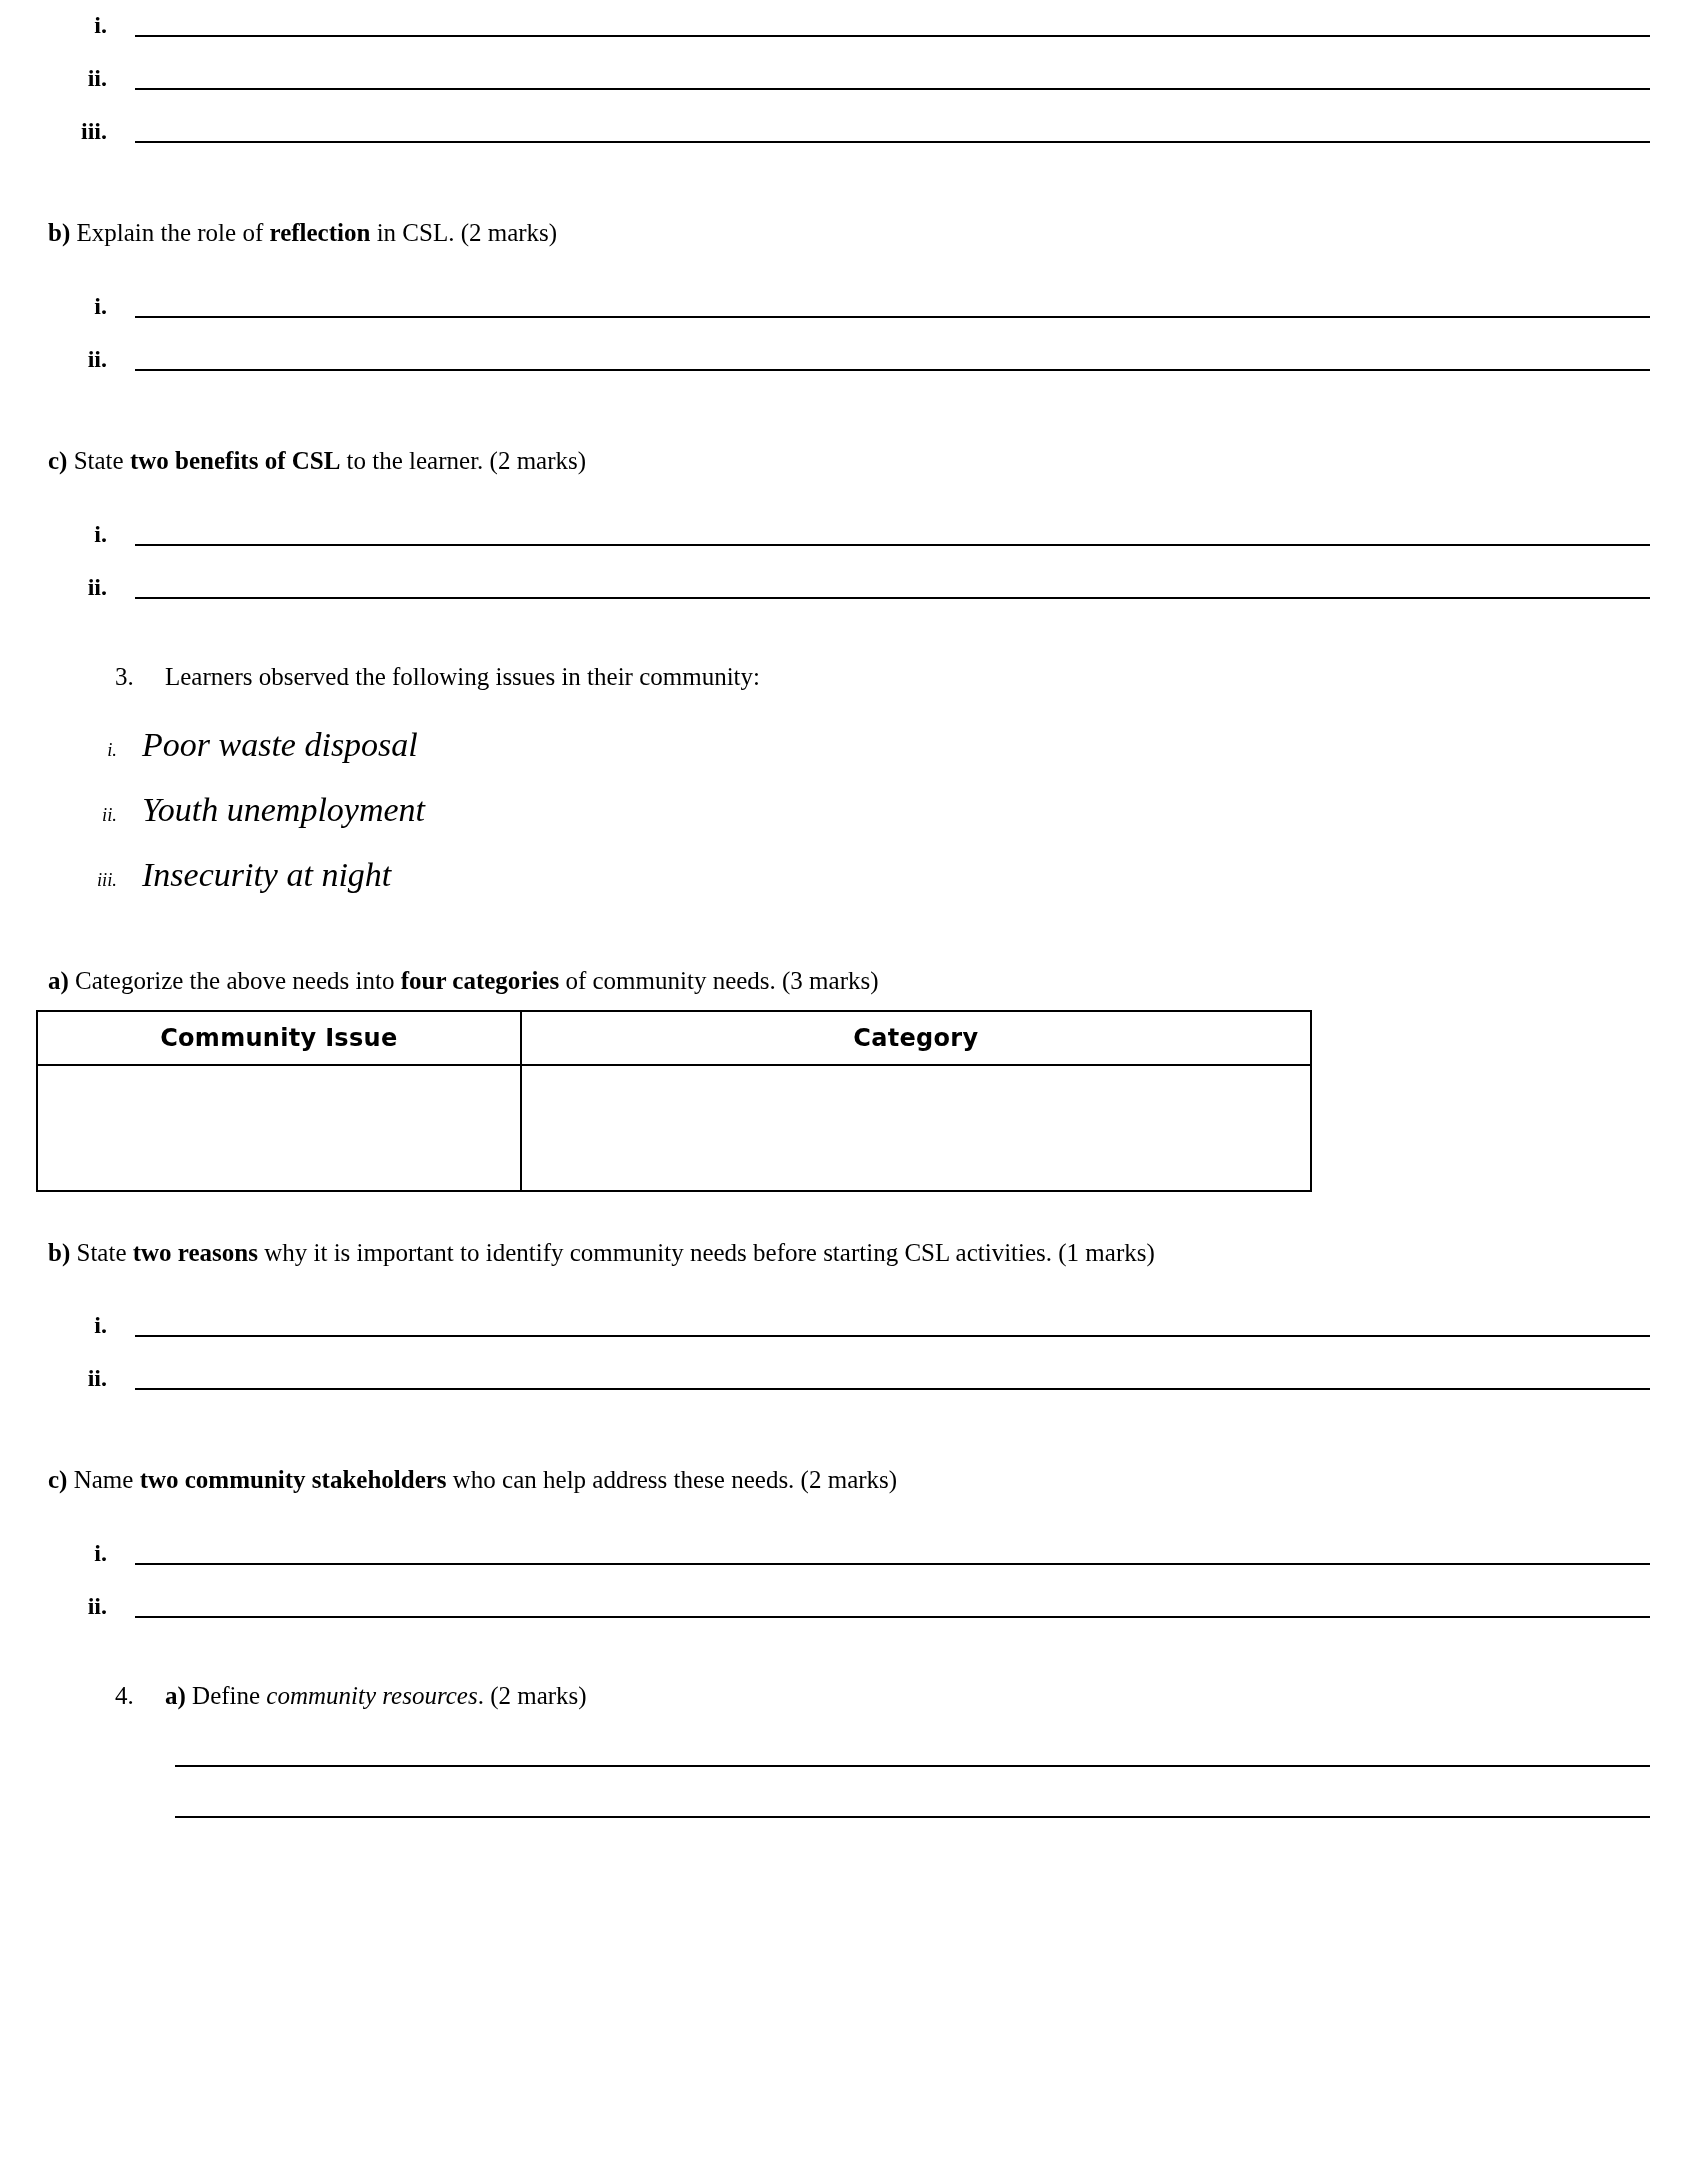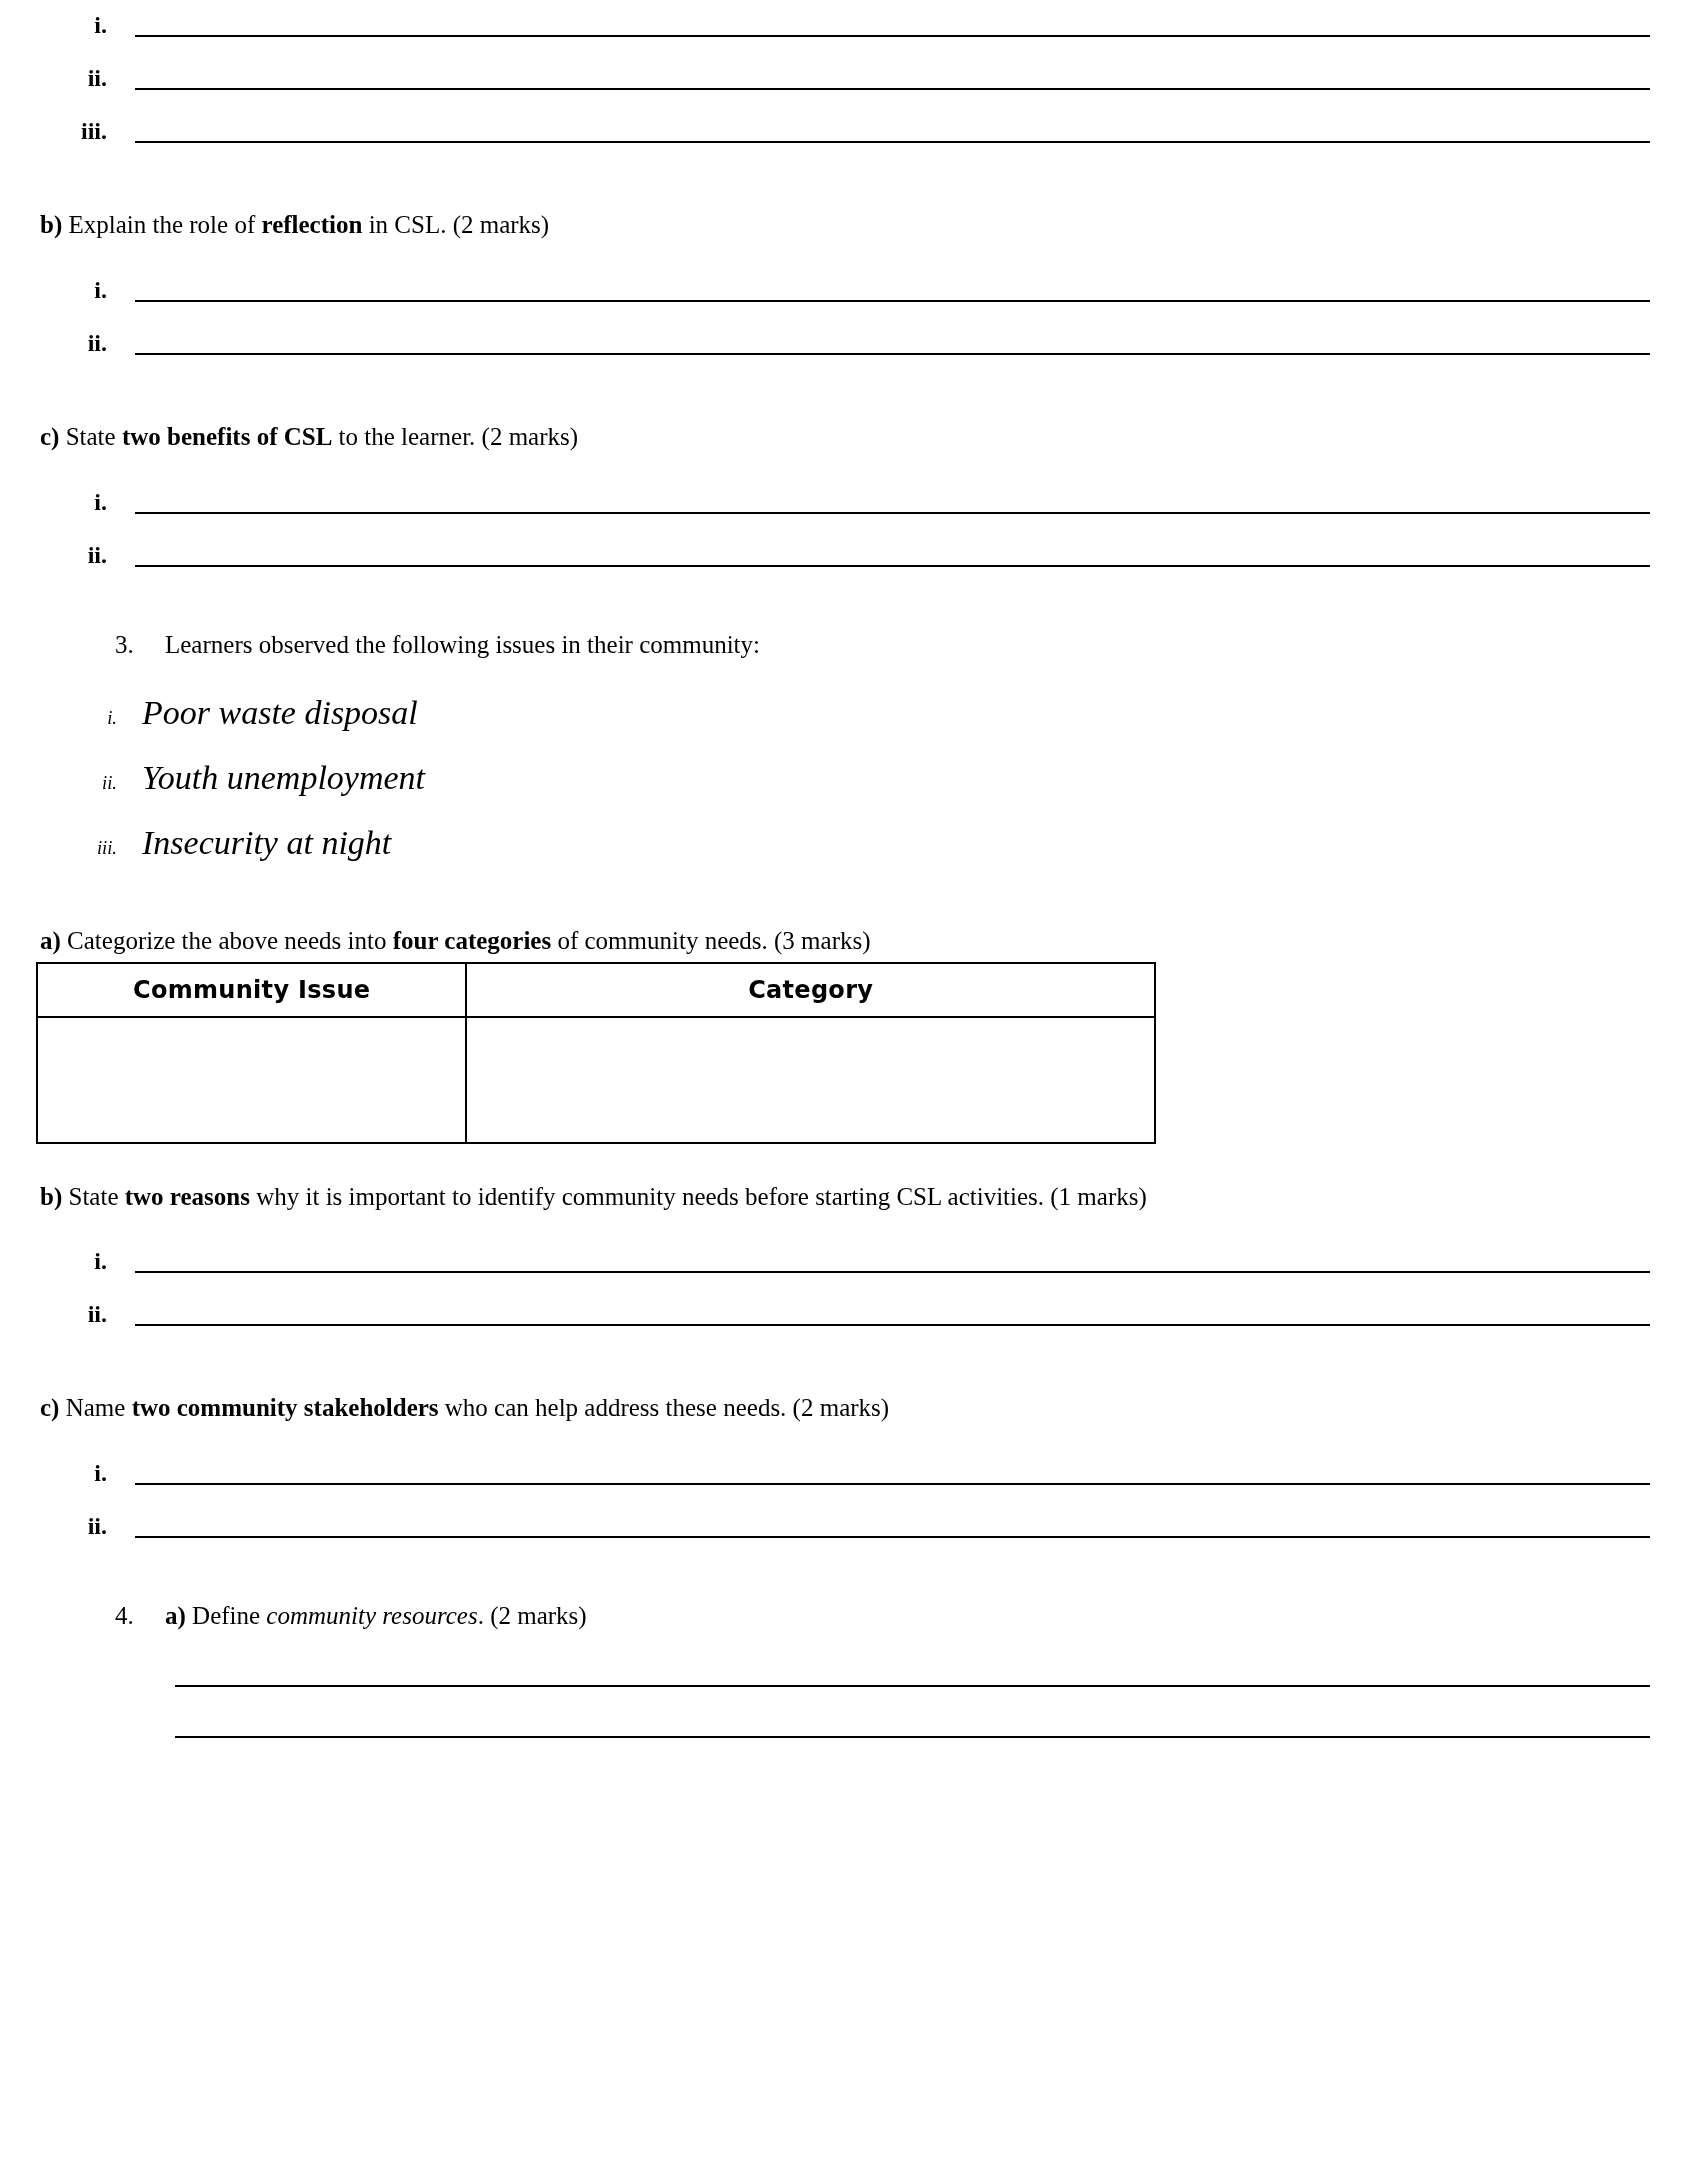--- a/index.html
+++ b/index.html
@@ -63,7 +63,7 @@
   .q-text {
     font-size: 25px;
     line-height: 1.35;
-    margin: 4px;
+    margin: 12px;
   }
   .q-text b { font-weight: bold; }
   .block-gap-md { height: 32px; }

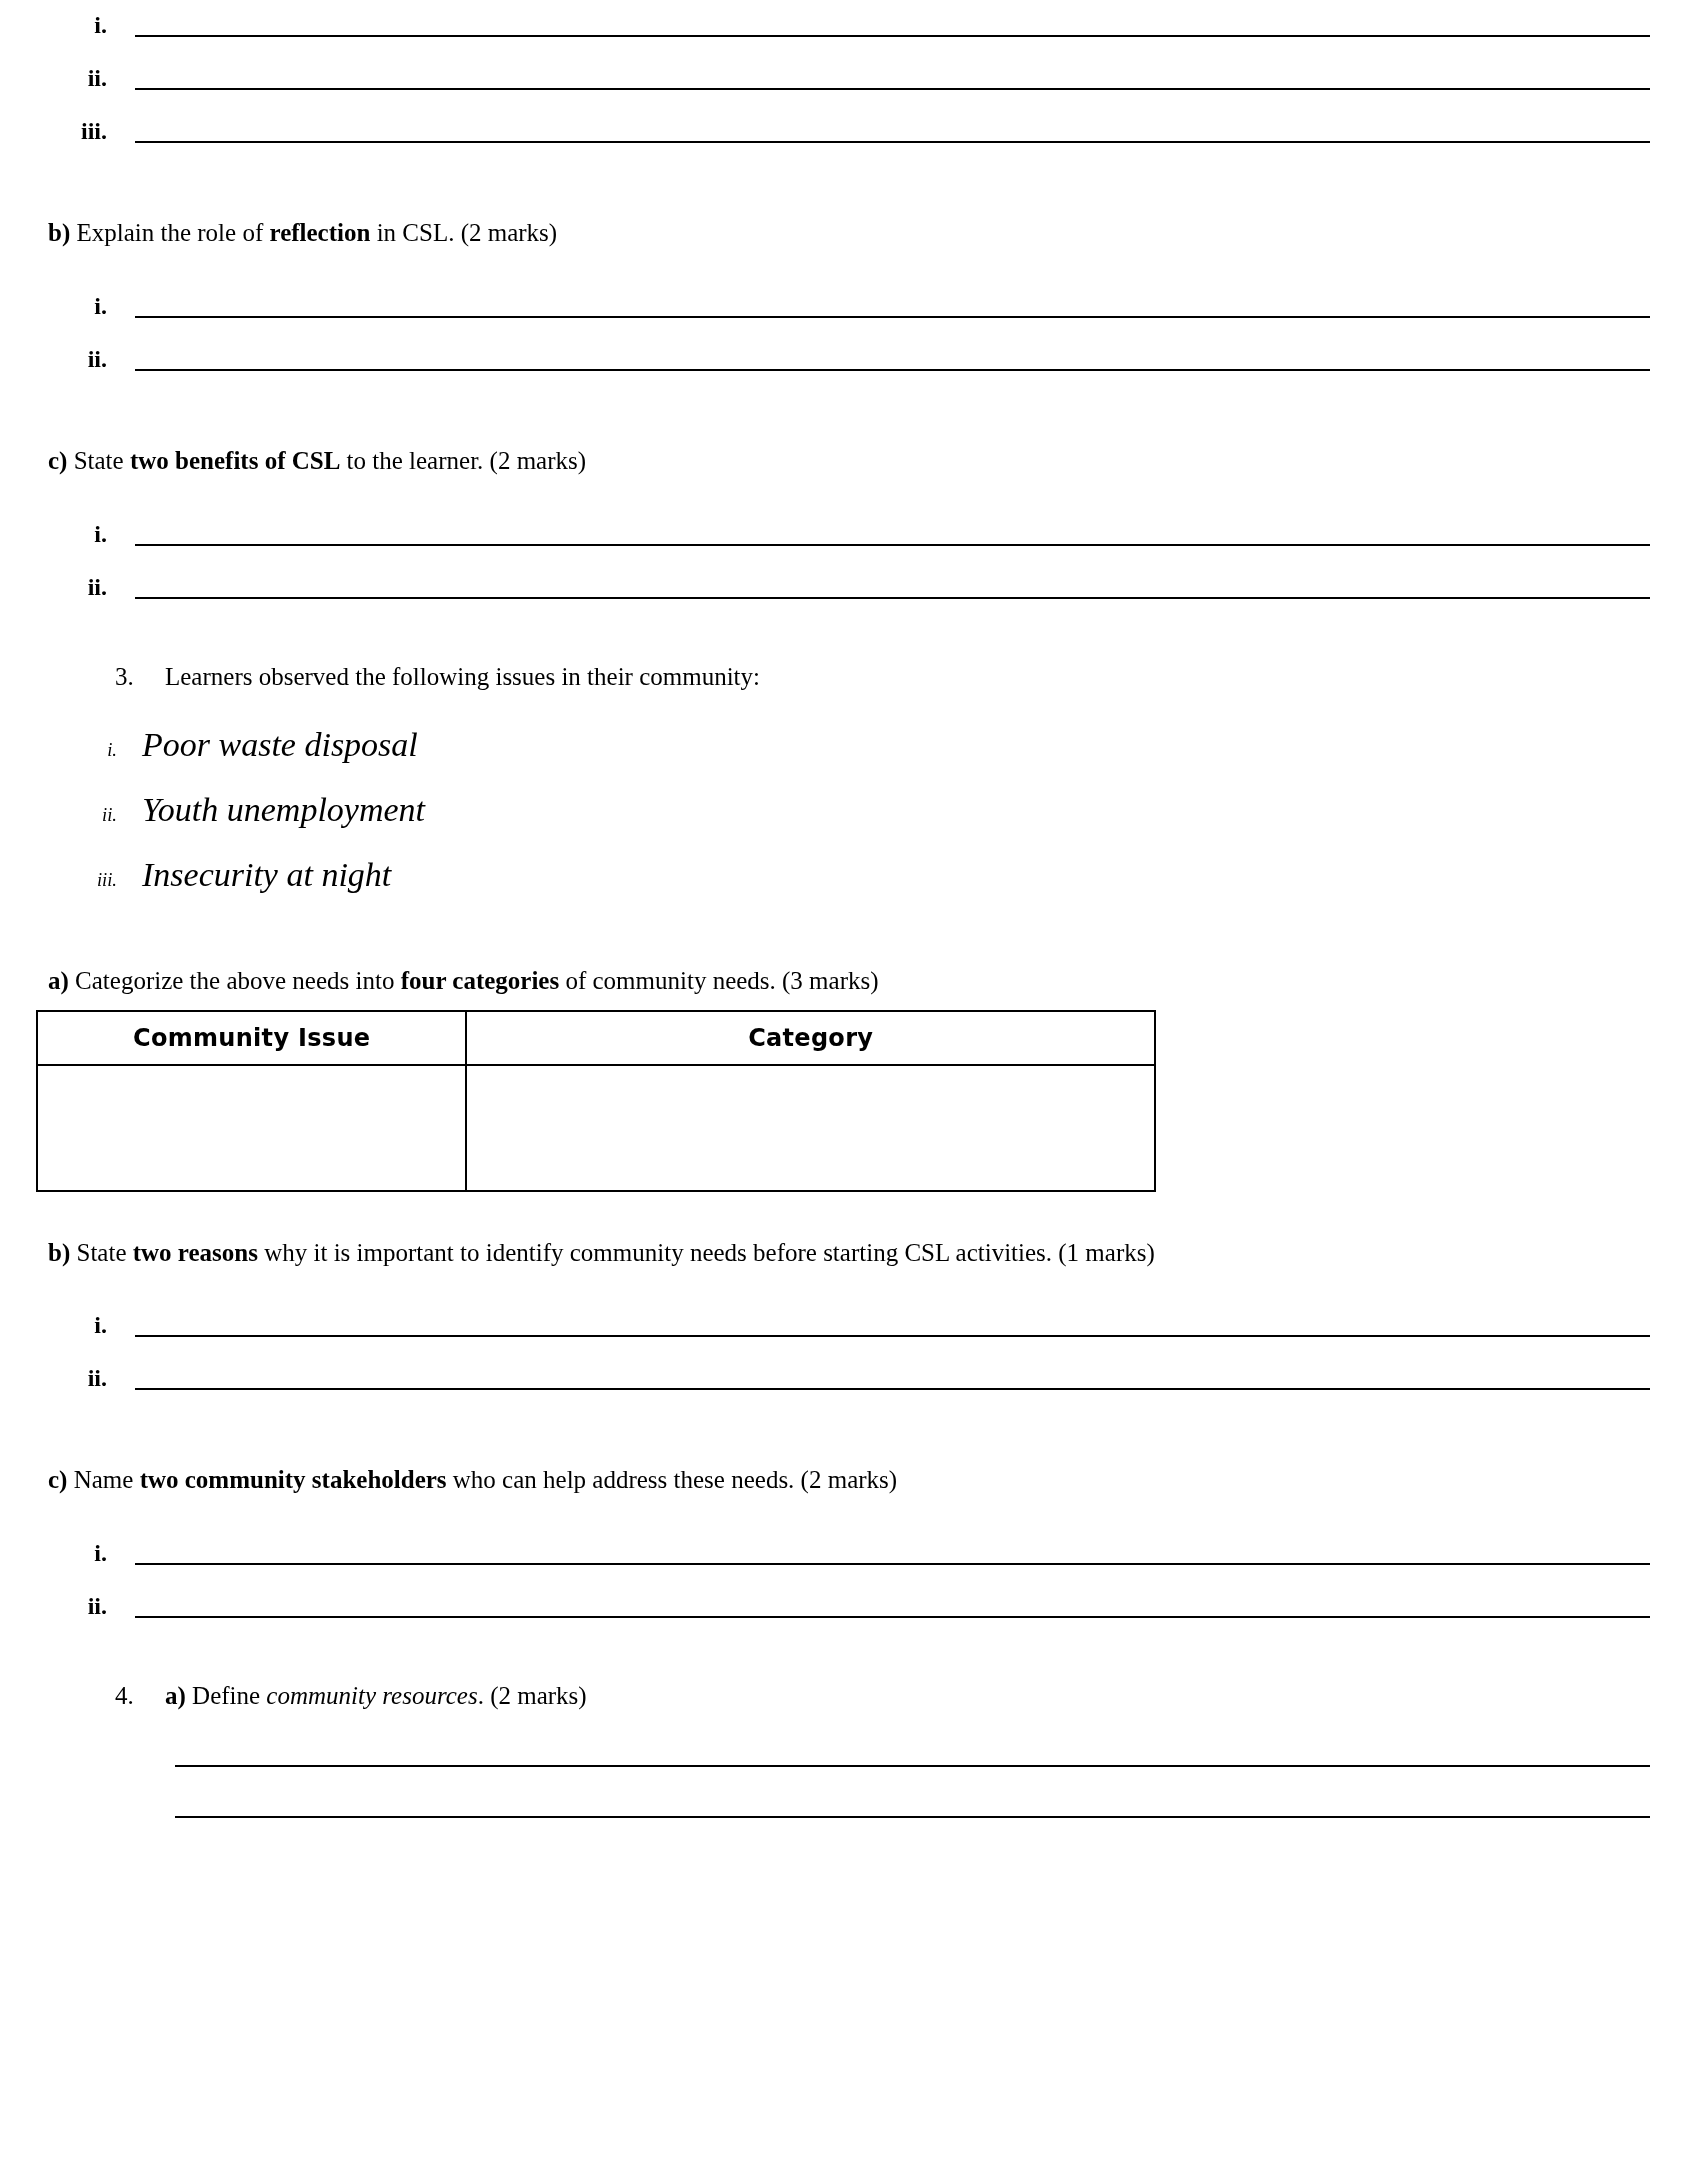--- a/index.html
+++ b/index.html
@@ -108,7 +108,7 @@
   
   table.cat-table {
     border-collapse: collapse;
-    width: 1120px;
+    width: 1276px;
   }
   table.cat-table th,
   table.cat-table td {

